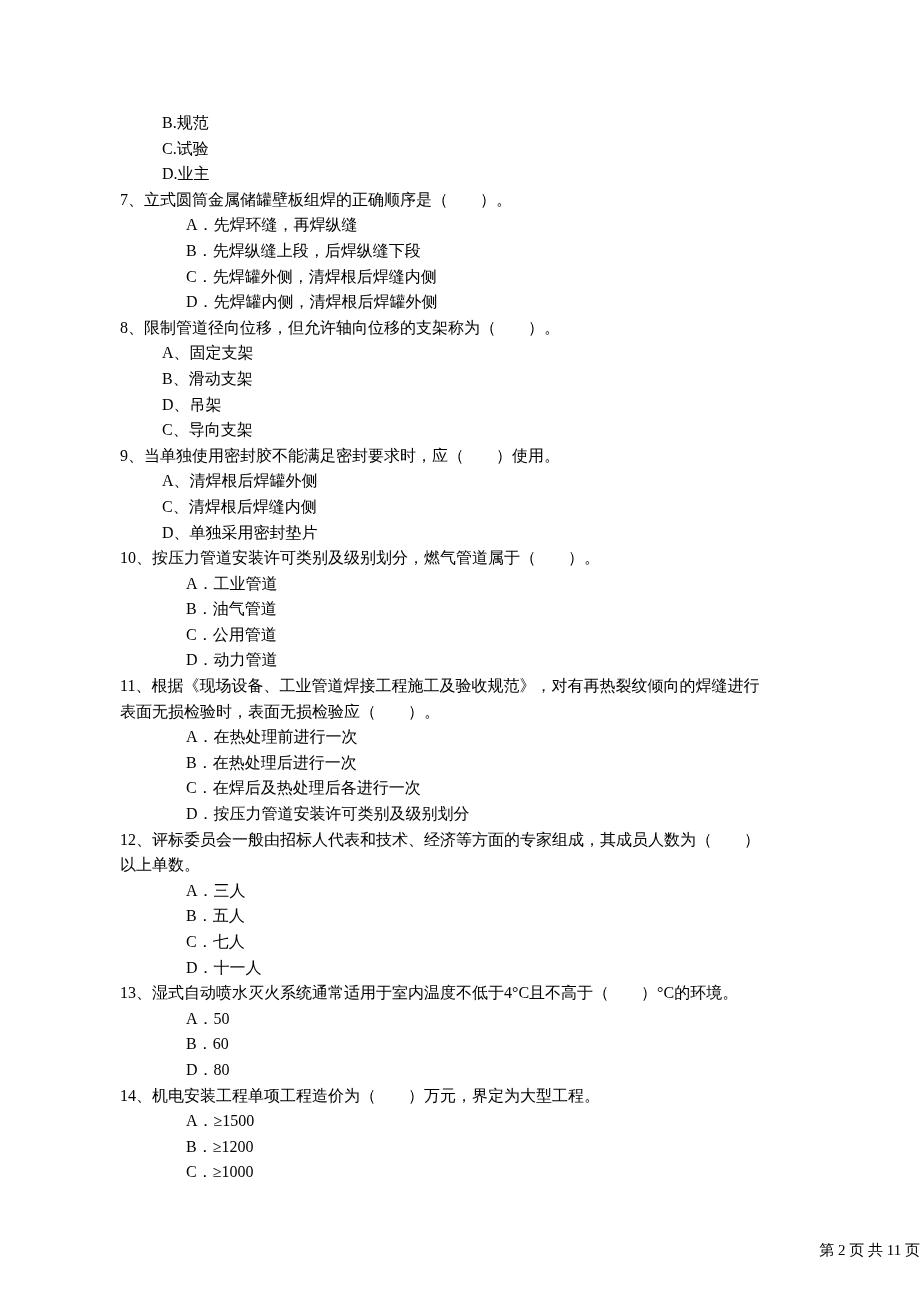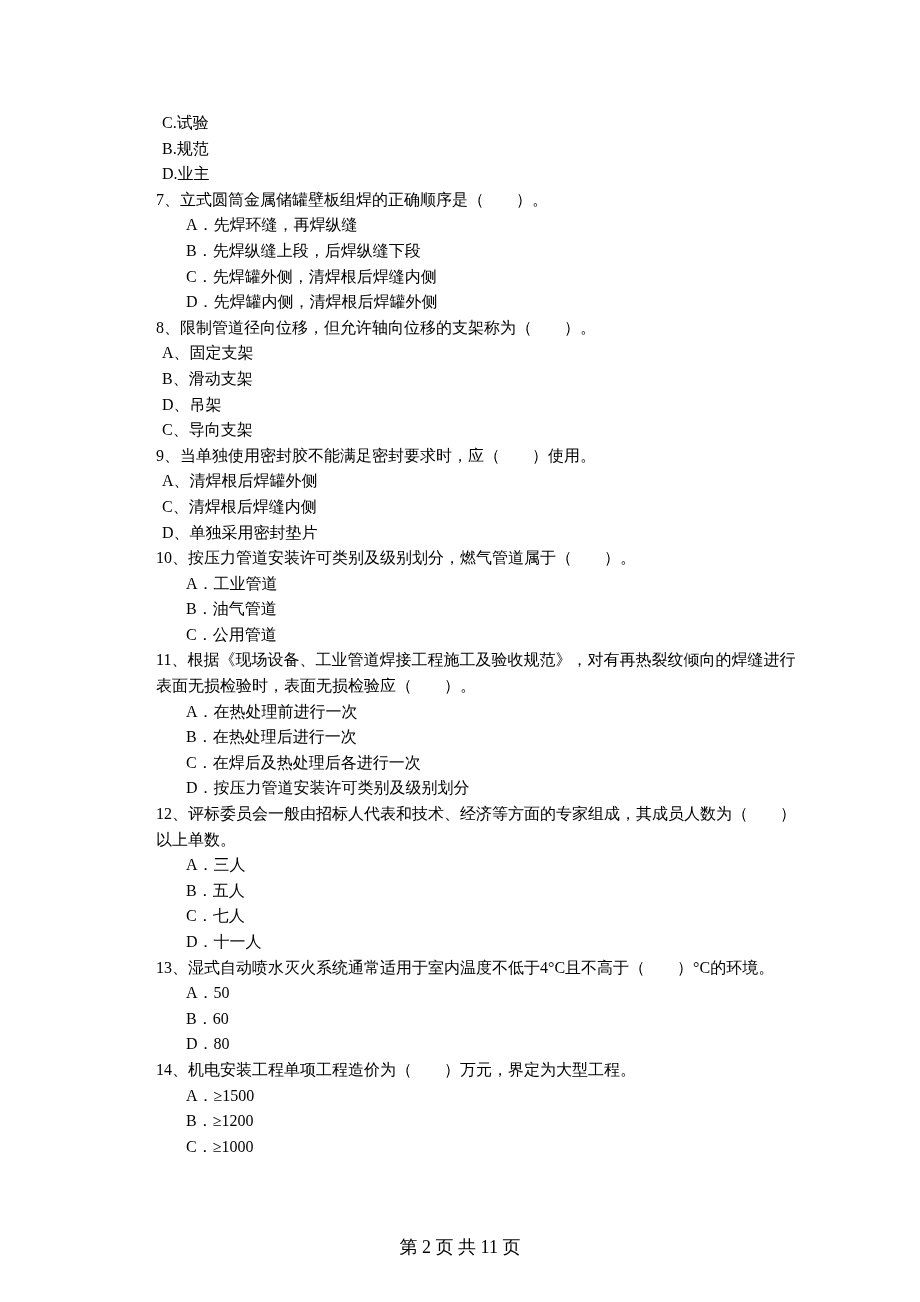--- a/index.html
+++ b/index.html
@@ -40,8 +40,8 @@
 
 <div class="page-content">
 
+  <div class="option-line">B.规范</div>
   <div class="option-line">C.试验</div>
-  <div class="option-line">B.规范</div>
   <div class="option-line">D.业主</div>
 
   <div class="question-line">7、立式圆筒金属储罐壁板组焊的正确顺序是（　　）。</div>

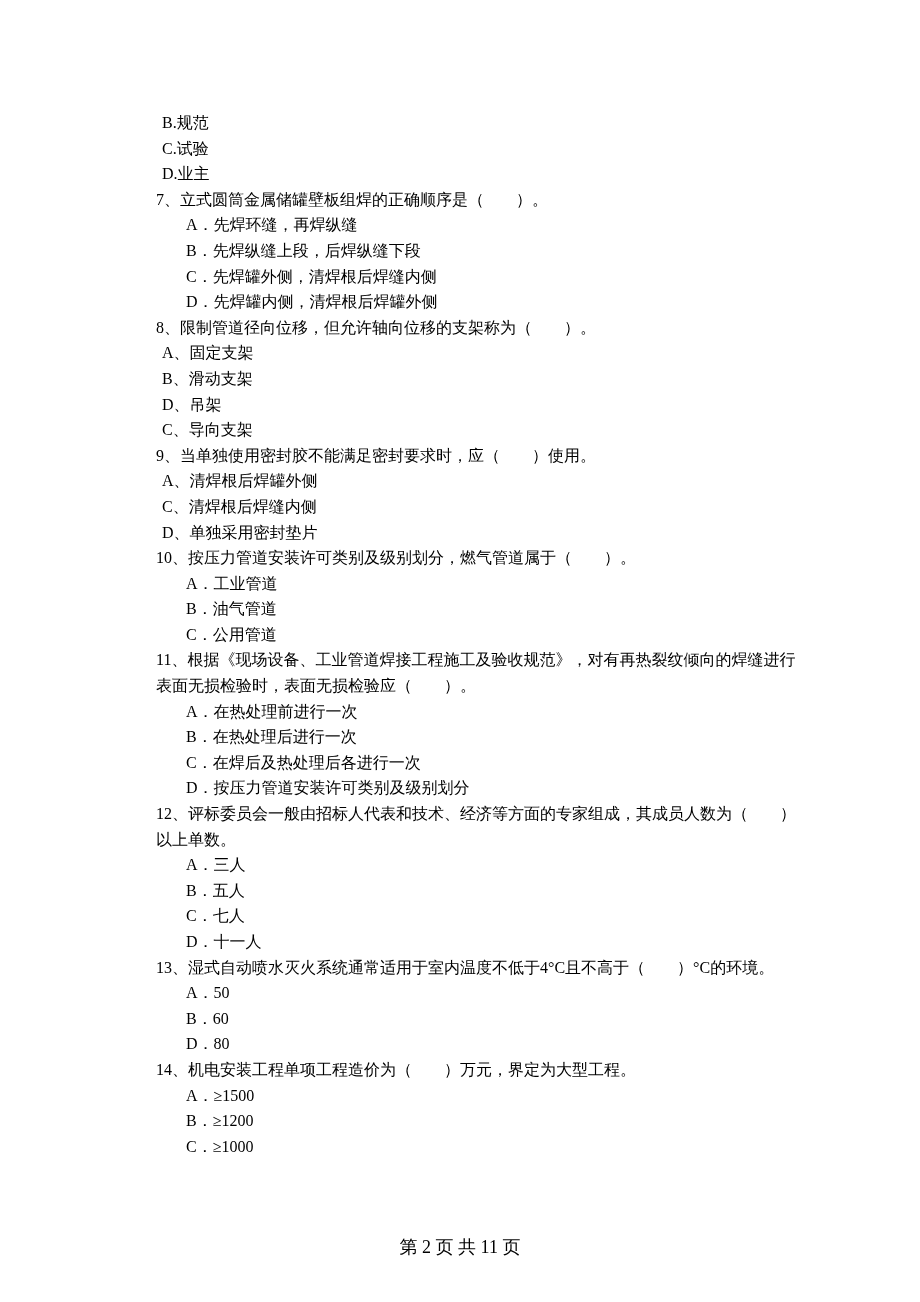--- a/index.html
+++ b/index.html
@@ -24,7 +24,6 @@
     }
     .question-line {
       padding-left: 0;
-      margin-left: 36px;
     }
     .footer {
       position: absolute;

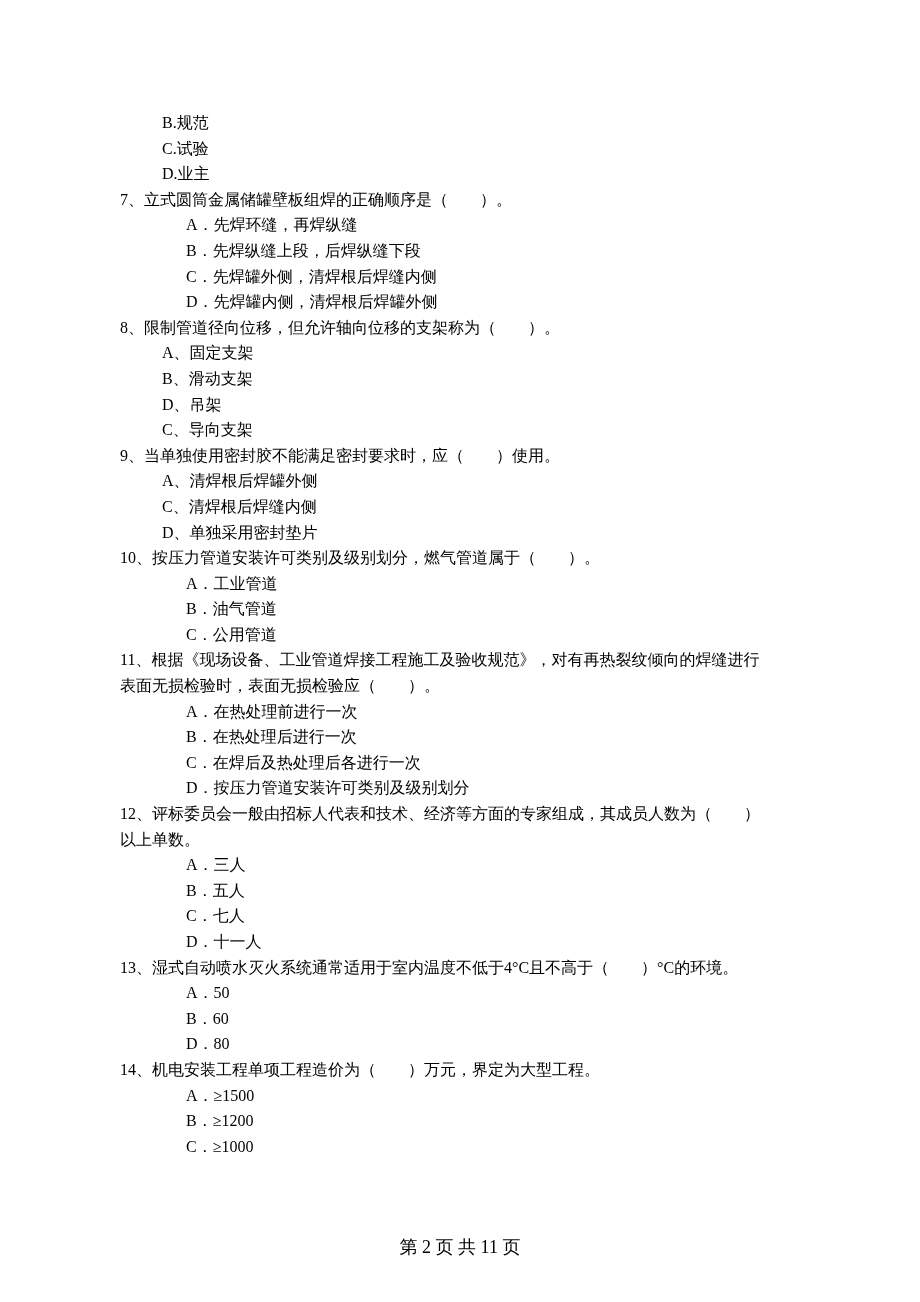--- a/index.html
+++ b/index.html
@@ -64,6 +64,7 @@
   <div class="option-line-deep">A．工业管道</div>
   <div class="option-line-deep">B．油气管道</div>
   <div class="option-line-deep">C．公用管道</div>
+  <div class="option-line-deep">D．动力管道</div>
 
   <div class="question-line">11、根据《现场设备、工业管道焊接工程施工及验收规范》，对有再热裂纹倾向的焊缝进行</div>
   <div class="question-line">表面无损检验时，表面无损检验应（　　）。</div>

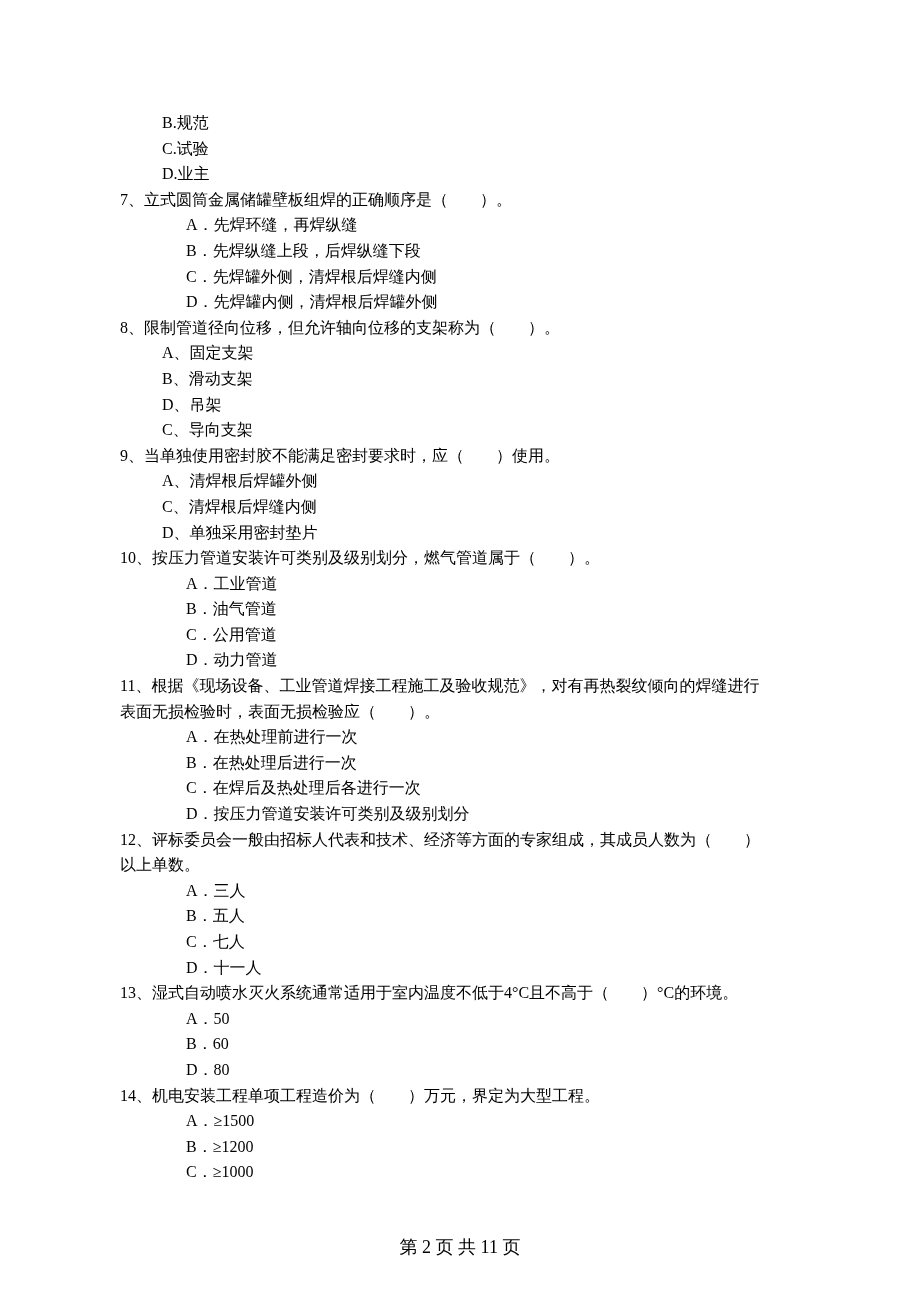--- a/index.html
+++ b/index.html
@@ -30,8 +30,8 @@
       bottom: 40px;
       left: 0;
       width: 100%;
-      text-align: center;
-      font-size: 18px;
+      text-align: right;
+      font-size: 15px;
     }
   </style>
 </head>

